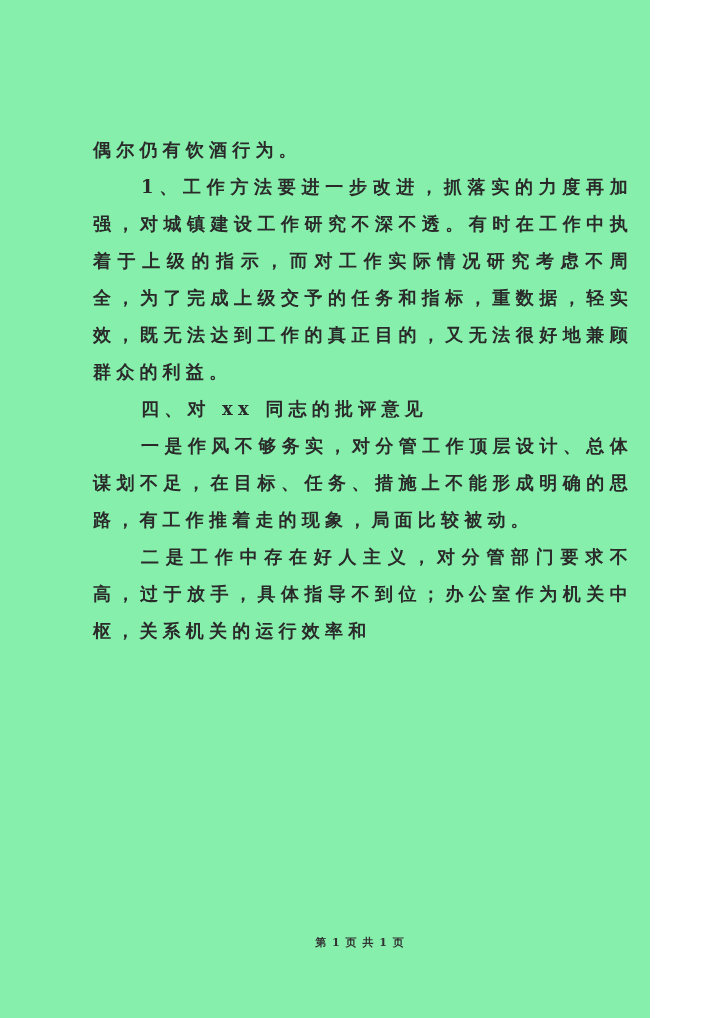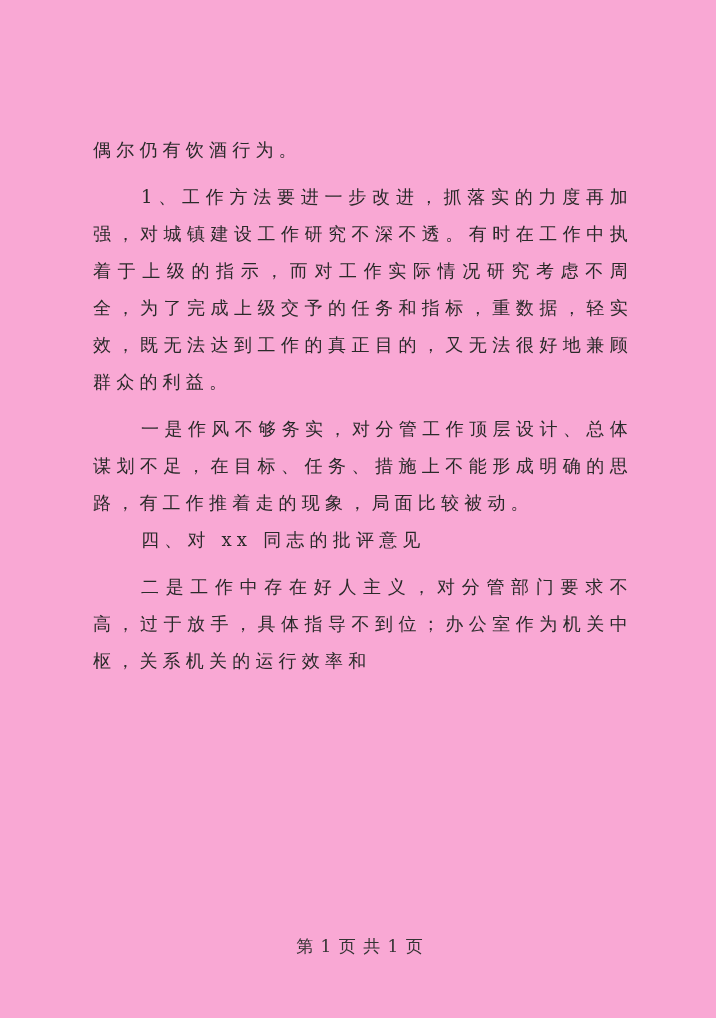--- a/index.html
+++ b/index.html
@@ -4,7 +4,7 @@
 <style>
   html, body { margin: 0; padding: 0; background: #ffffff; }
   body { width: 720px; height: 1018px; position: relative; overflow: hidden; }
-  .page { position: absolute; left: 0; top: 0; width: 716px; height: 1018px; background: #f9a8d4; }
+  .page { position: absolute; left: 0; top: 0; width: 650px; height: 1018px; background: #86efac; font-weight: bold; }
   .content {
     position: absolute; left: 93px; top: 131px; width: 540px;
     font-family: "DejaVu Serif", "Liberation Serif", serif;

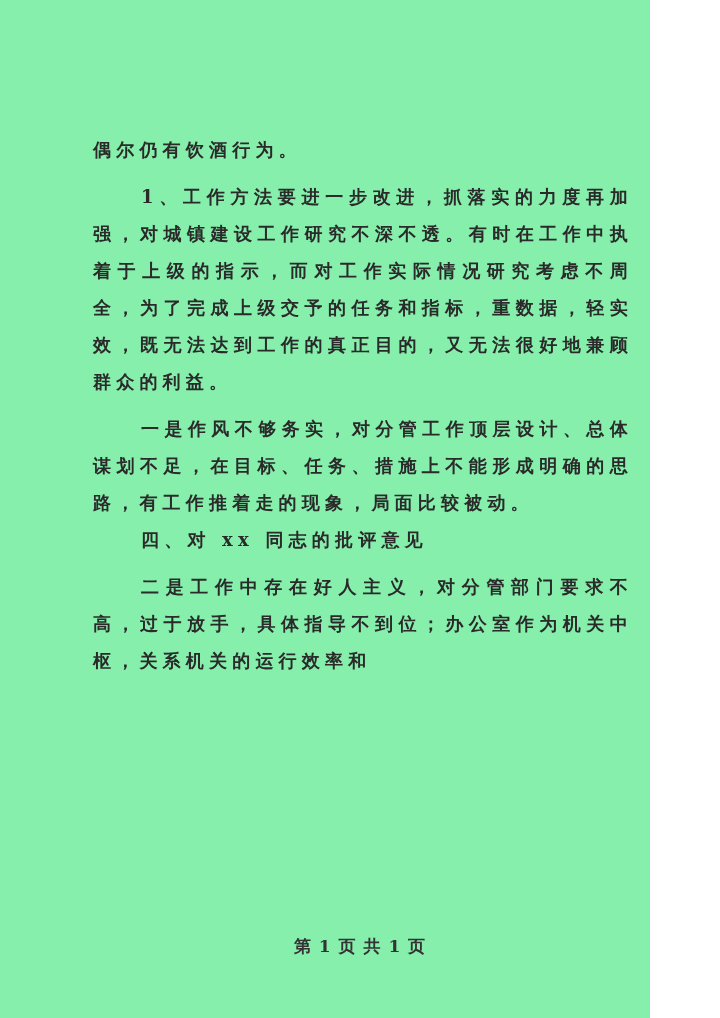--- a/index.html
+++ b/index.html
@@ -12,7 +12,7 @@
     letter-spacing: 5.2px;
   }
   .para { margin: 0; text-align: justify; text-align-last: left; }
-  .indent { text-indent: 48px; margin-top: 10px; }
+  .indent { text-indent: 48px; }
   .heading { text-indent: 48px; }
   .footer {
     position: absolute; top: 935px; left: 0; width: 720px; text-align: center;

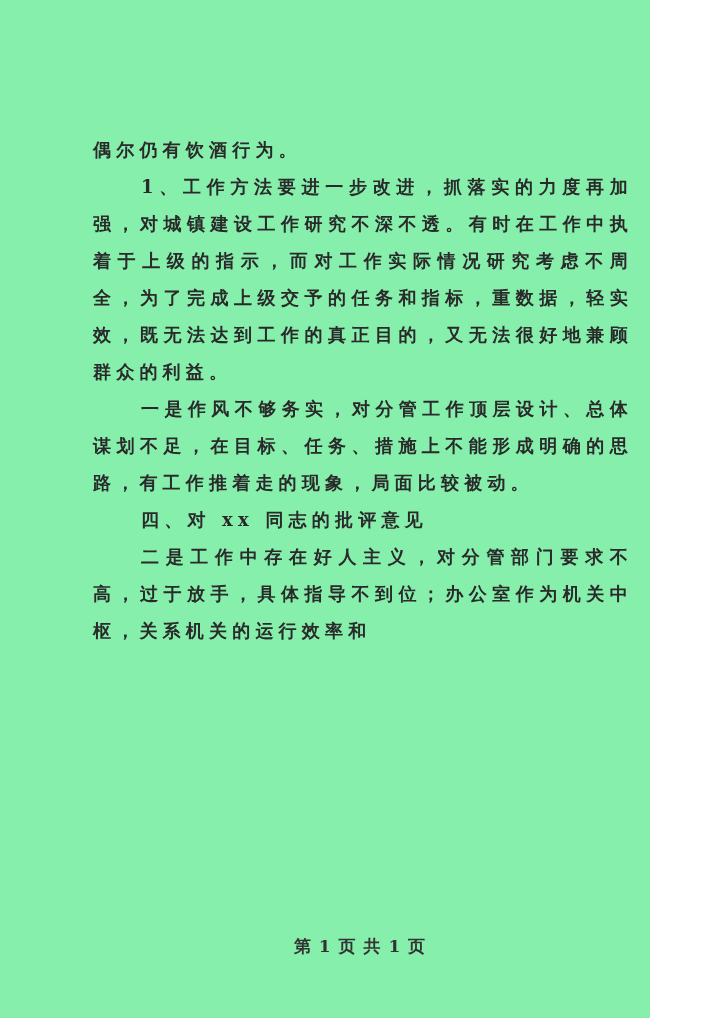--- a/index.html
+++ b/index.html
@@ -27,8 +27,8 @@
   <div class="content">
     <p class="para">偶尔仍有饮酒行为。</p>
     <p class="para indent">1、工作方法要进一步改进，抓落实的力度再加强，对城镇建设工作研究不深不透。有时在工作中执着于上级的指示，而对工作实际情况研究考虑不周全，为了完成上级交予的任务和指标，重数据，轻实效，既无法达到工作的真正目的，又无法很好地兼顾群众的利益。</p>
+    <p class="para heading">四、对 xx 同志的批评意见</p>
     <p class="para indent">一是作风不够务实，对分管工作顶层设计、总体谋划不足，在目标、任务、措施上不能形成明确的思路，有工作推着走的现象，局面比较被动。</p>
-    <p class="para heading">四、对 xx 同志的批评意见</p>
     <p class="para indent">二是工作中存在好人主义，对分管部门要求不高，过于放手，具体指导不到位；办公室作为机关中枢，关系机关的运行效率和</p>
   </div>
   <div class="footer">第 1 页  共 1 页</div>

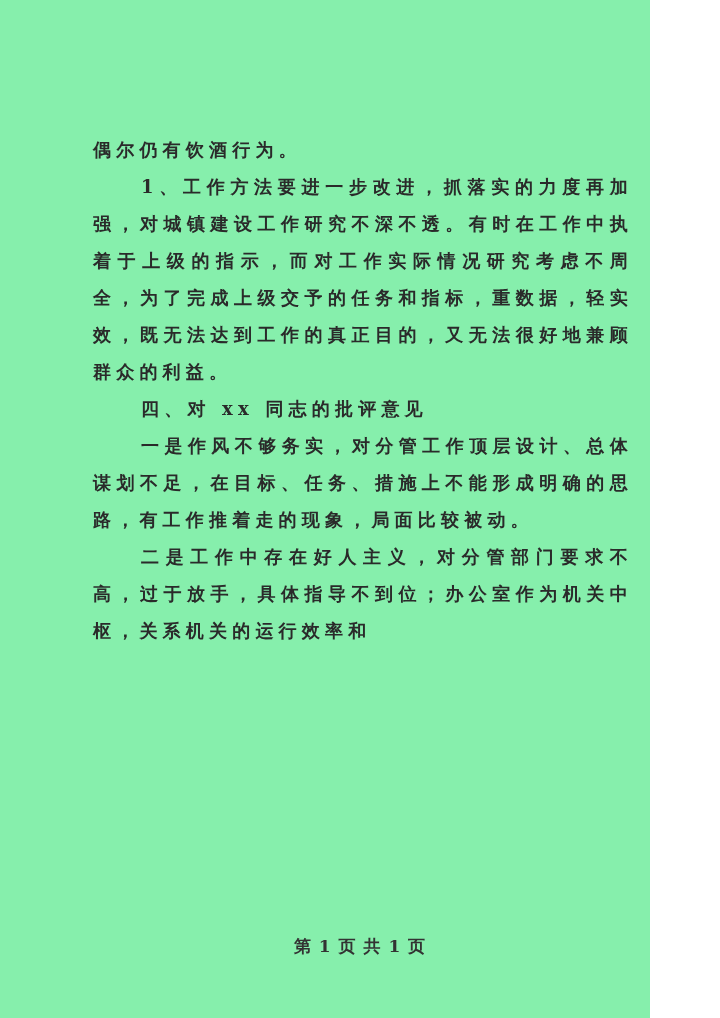--- a/index.html
+++ b/index.html
@@ -17,7 +17,7 @@
   .footer {
     position: absolute; top: 935px; left: 0; width: 720px; text-align: center;
     font-family: "DejaVu Serif", "Liberation Serif", serif;
-    font-size: 17px; color: #333; letter-spacing: 1px;
+    font-size: 11px; color: #333; letter-spacing: 1px;
   }
 </style>
 </head>

